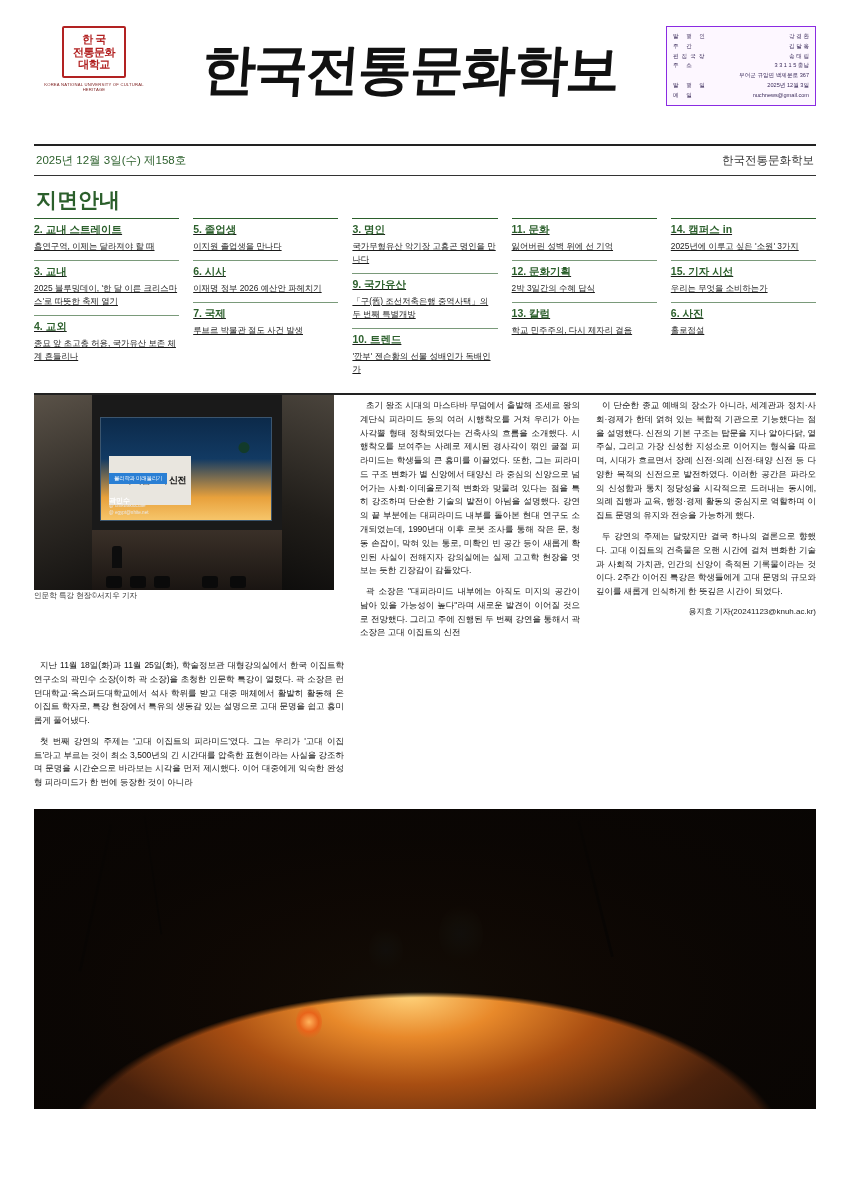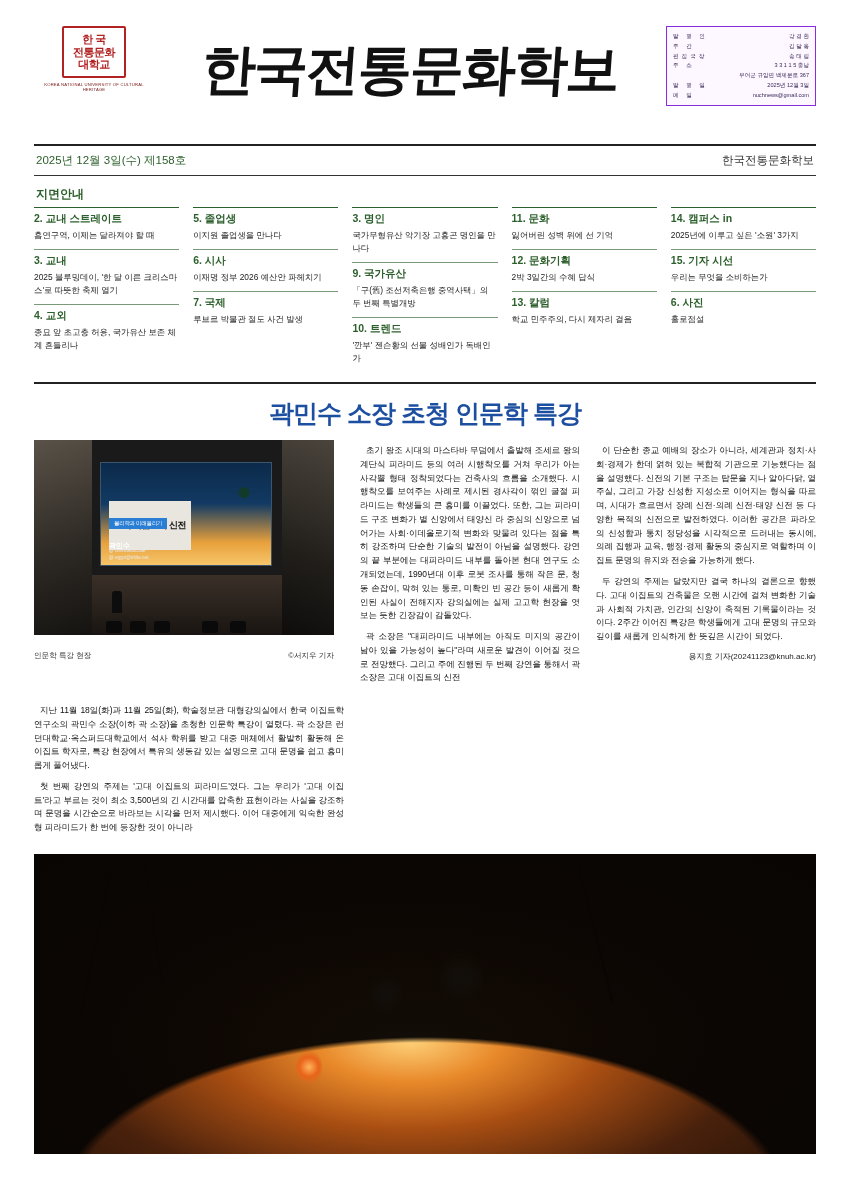--- a/index.html
+++ b/index.html
@@ -45,7 +45,7 @@
   .datebar .right { color:#333; }
 
   
-  .index-title { font-size:12px; font-weight:bold; color:#2b5f2b; margin:10px 0 4px 2px; }
+  .index-title { font-size:21px; font-weight:bold; color:#2b5f2b; margin:10px 0 4px 2px; }
   .index-grid { display:grid; grid-template-columns:repeat(5,1fr); column-gap:14px; }
   .idx-col { }
   .idx-item { border-top:1px solid #7a9a7a; padding:4px 0 7px 0; }

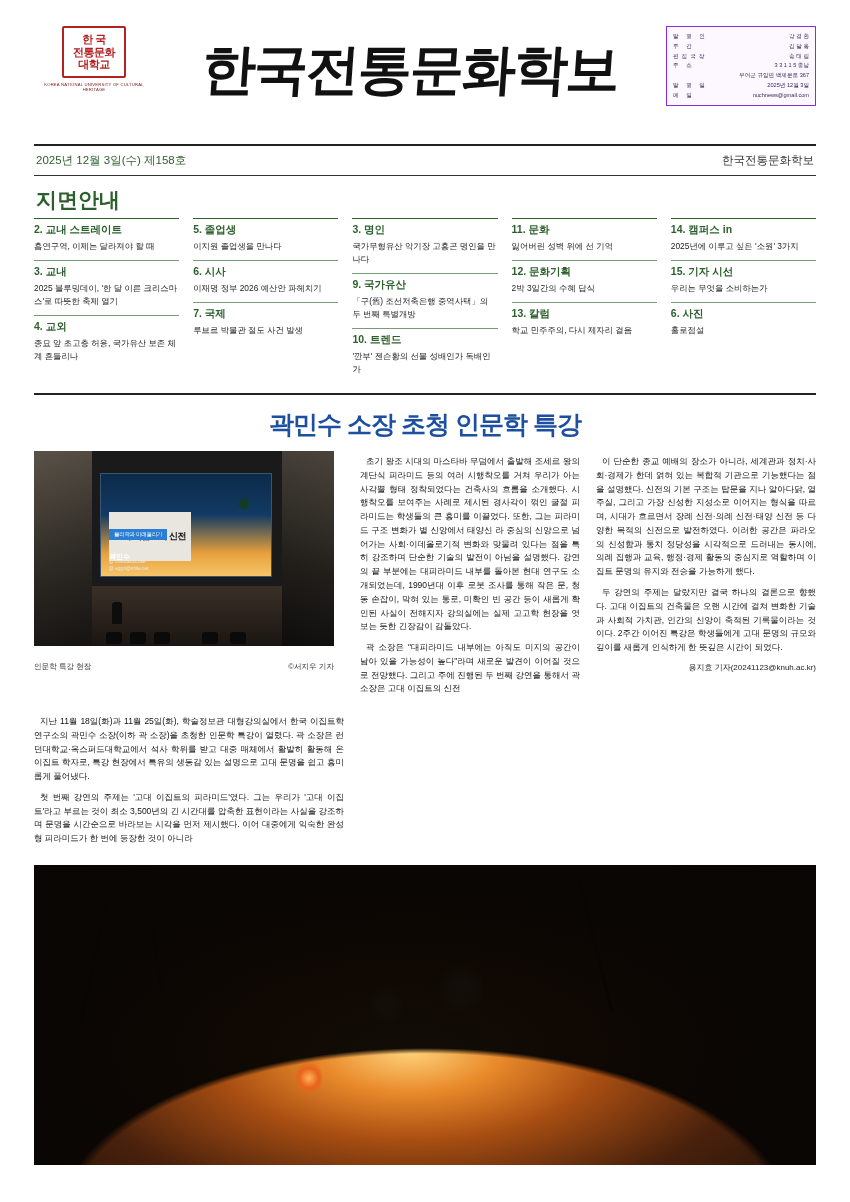--- a/index.html
+++ b/index.html
@@ -46,7 +46,7 @@
 
   
   .index-title { font-size:21px; font-weight:bold; color:#2b5f2b; margin:10px 0 4px 2px; }
-  .index-grid { display:grid; grid-template-columns:repeat(5,1fr); column-gap:14px; }
+  .index-grid { display:grid; grid-template-columns:repeat(5,1fr); column-gap:14px;text-decoration:underline; }
   .idx-col { }
   .idx-item { border-top:1px solid #7a9a7a; padding:4px 0 7px 0; }
   .idx-item:first-child { border-top:1px solid #2b5f2b; }

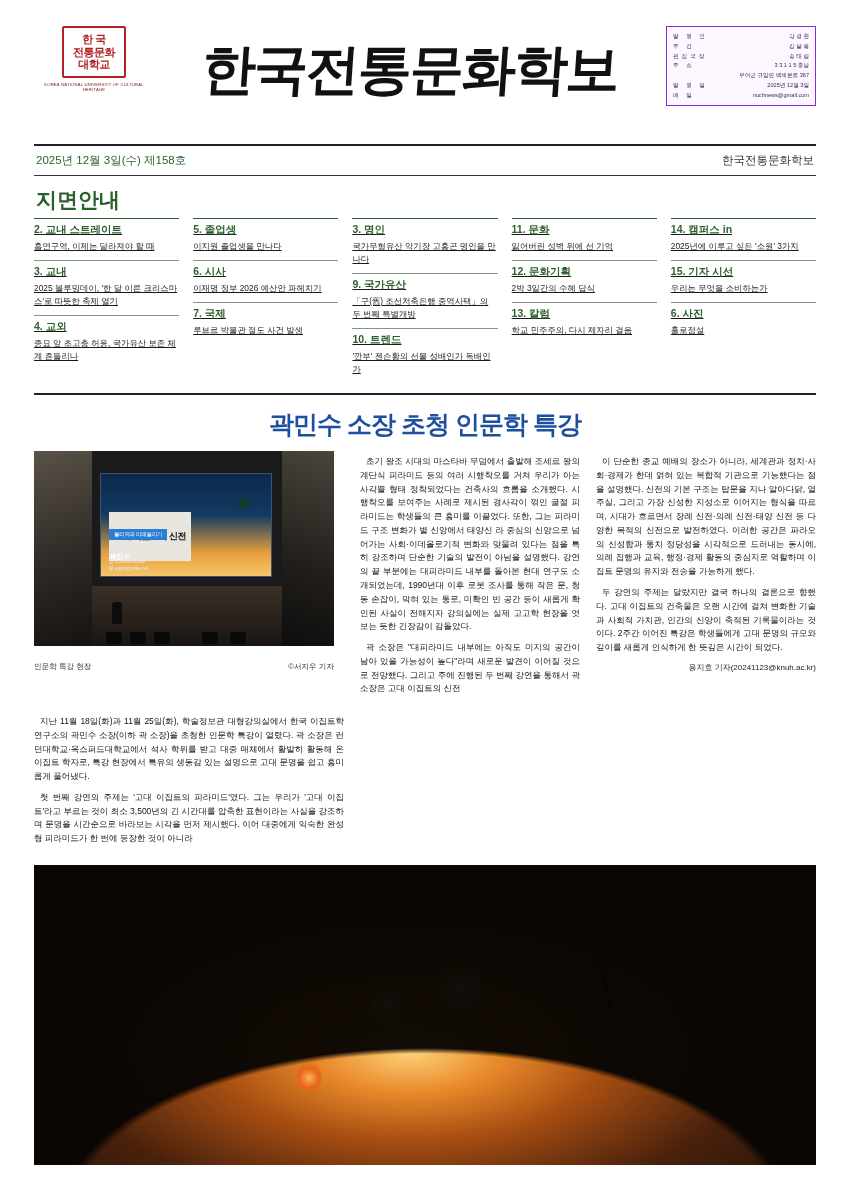--- a/index.html
+++ b/index.html
@@ -245,7 +245,6 @@
   </div>
 
   <div class="feature-rule"></div>
-  <div class="feature-title">곽민수 소장 초청 인문학 특강</div>
 
   <div class="feature-body">
 

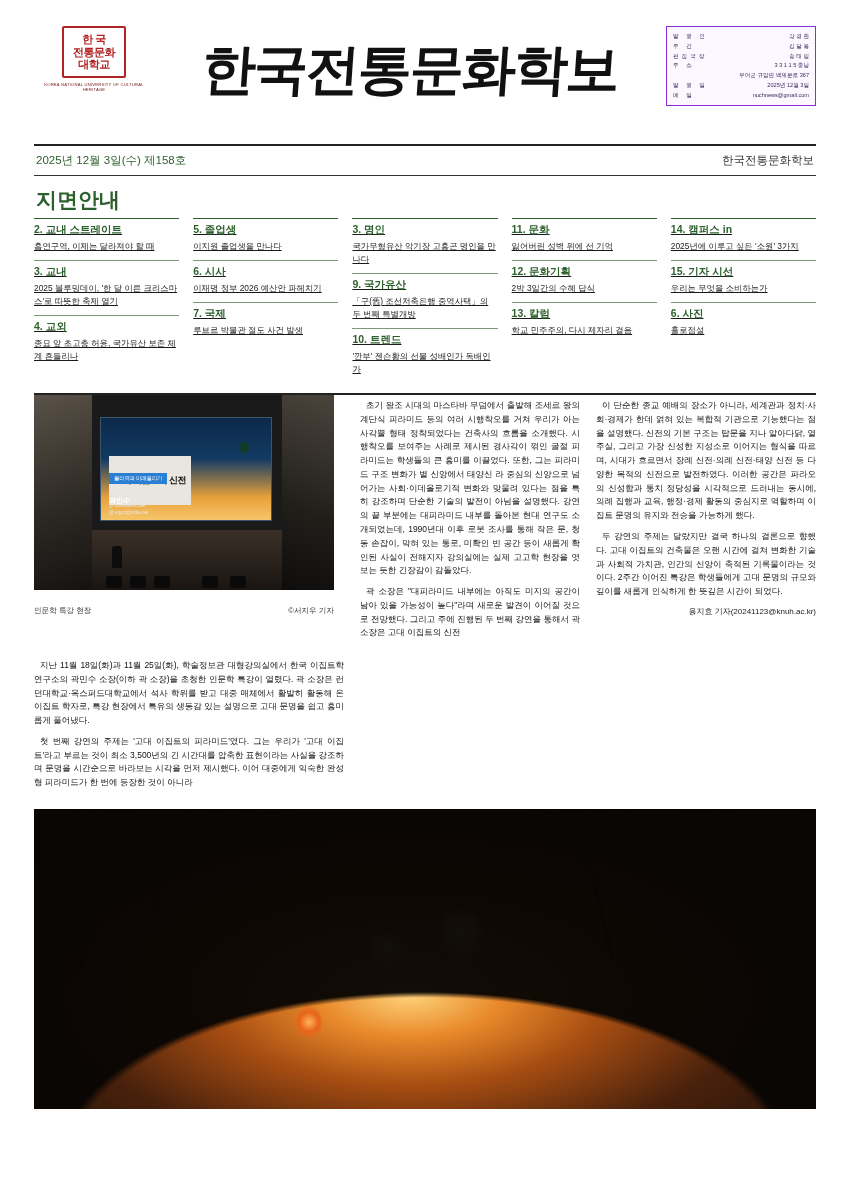--- a/index.html
+++ b/index.html
@@ -86,7 +86,7 @@
     background:linear-gradient(180deg,#3a3028 0%,#1a1512 100%); }
   .photo .speaker { position:absolute; left:78px; bottom:22px; width:10px; height:22px; background:#0d0d0d; border-radius:3px 3px 0 0; }
   .photo .seat { position:absolute; bottom:2px; width:16px; height:12px; background:#0a0a0a; border-radius:3px; }
-  .photo-cap { display:flex; justify-content:space-between; width:300px; font-size:7.6px; color:#333; margin-top:16px; }
+  .photo-cap { display:flex; width:300px; font-size:7.6px; color:#333; margin-top:1px; }
 
   .col-text { font-size:8.5px; line-height:1.62; text-align:justify; color:#111; }
   .col-text p { margin:4px 0 7px 0; text-indent:6px; }

